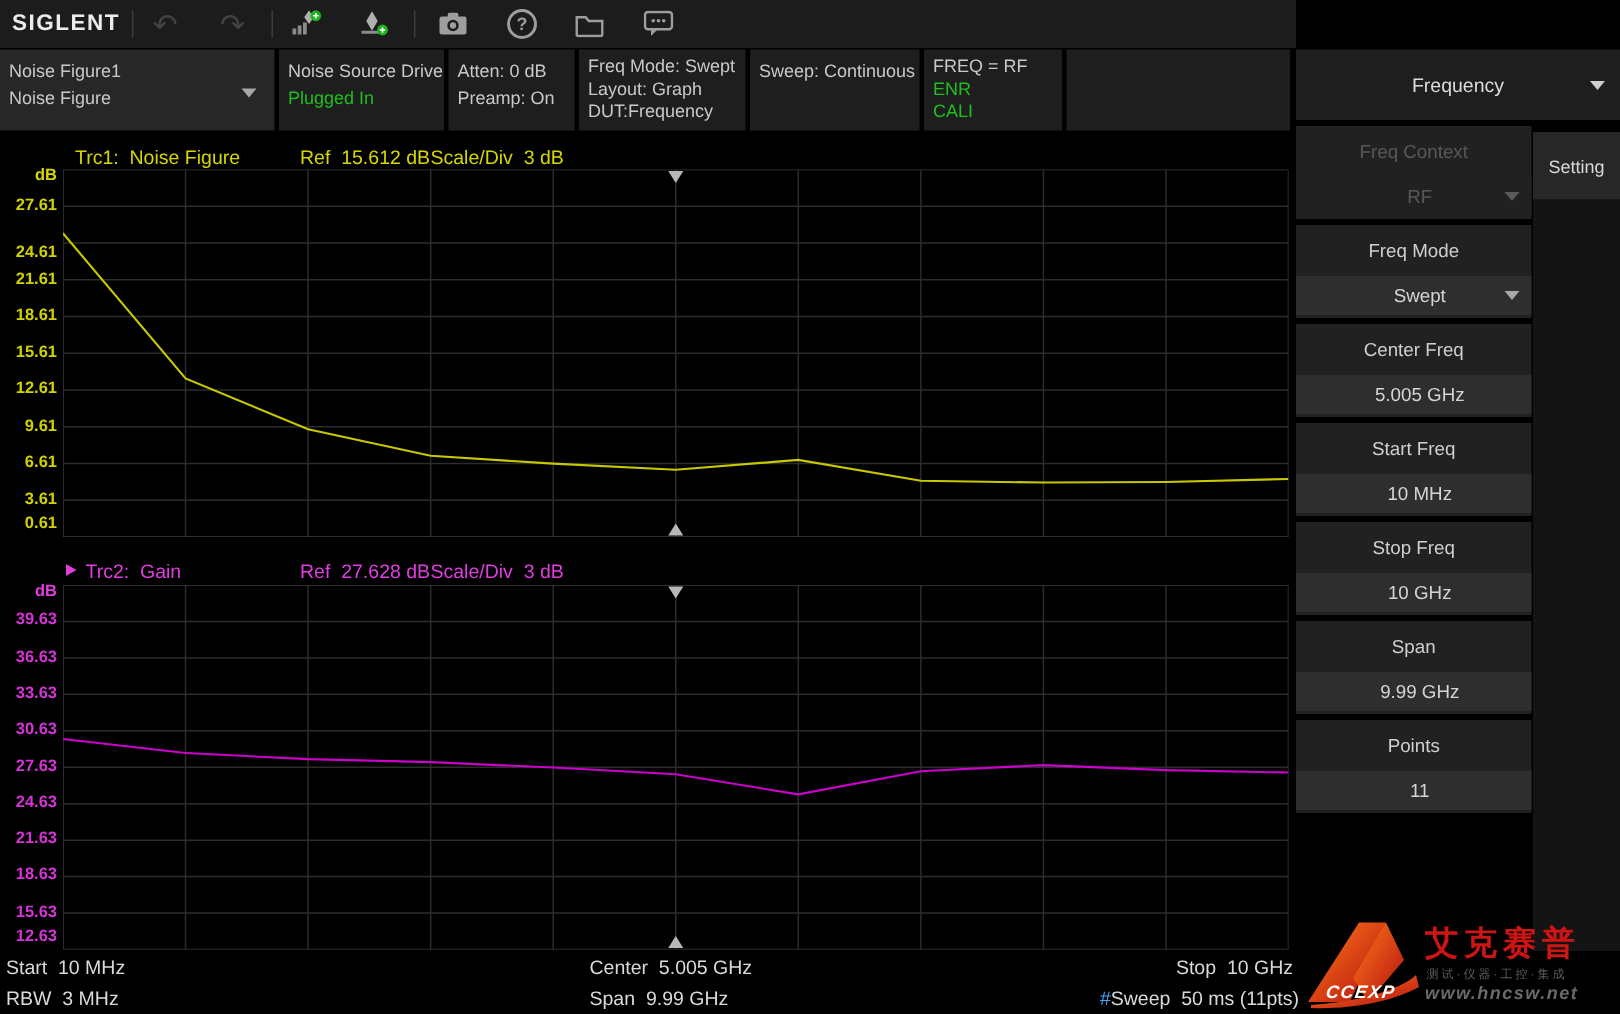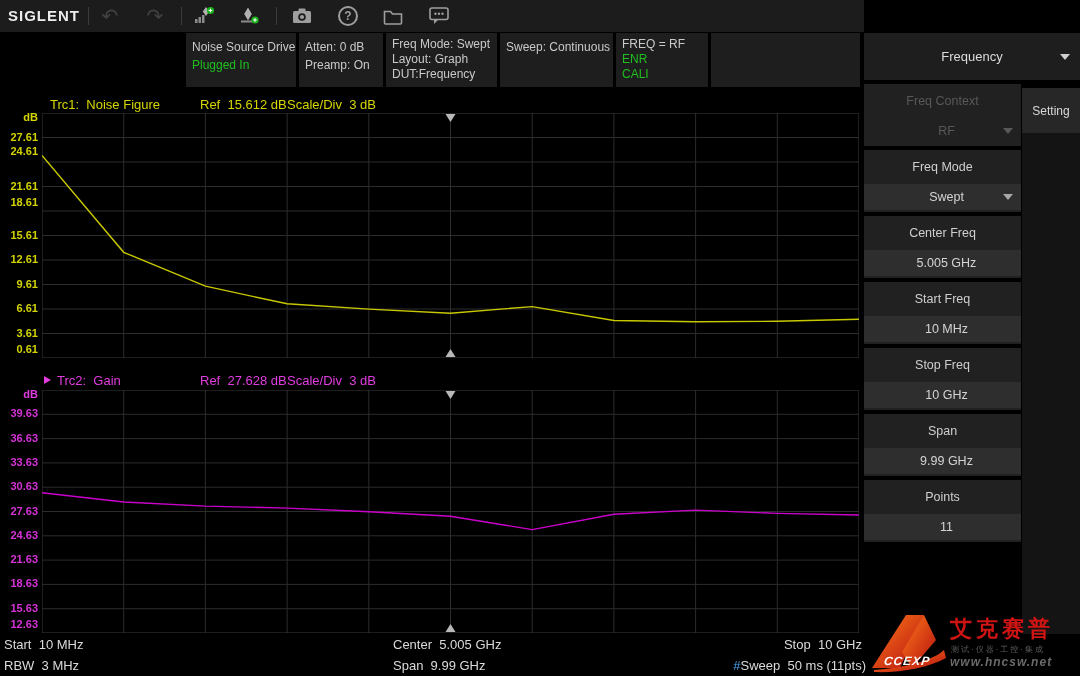--- a/index.html
+++ b/index.html
@@ -143,6 +143,11 @@
     </div>
   </div>
 
+  <div class="sb-cell first" style="left:0;width:183px">
+    <div>Noise Figure1</div>
+    <div>Noise Figure</div>
+    <div class="caret" style="position:absolute;right:12px;top:26px"></div>
+  </div>
   <div class="sb-cell" style="left:186px;width:110px">
     <div>Noise Source Drive</div>
     <div class="green">Plugged In</div>

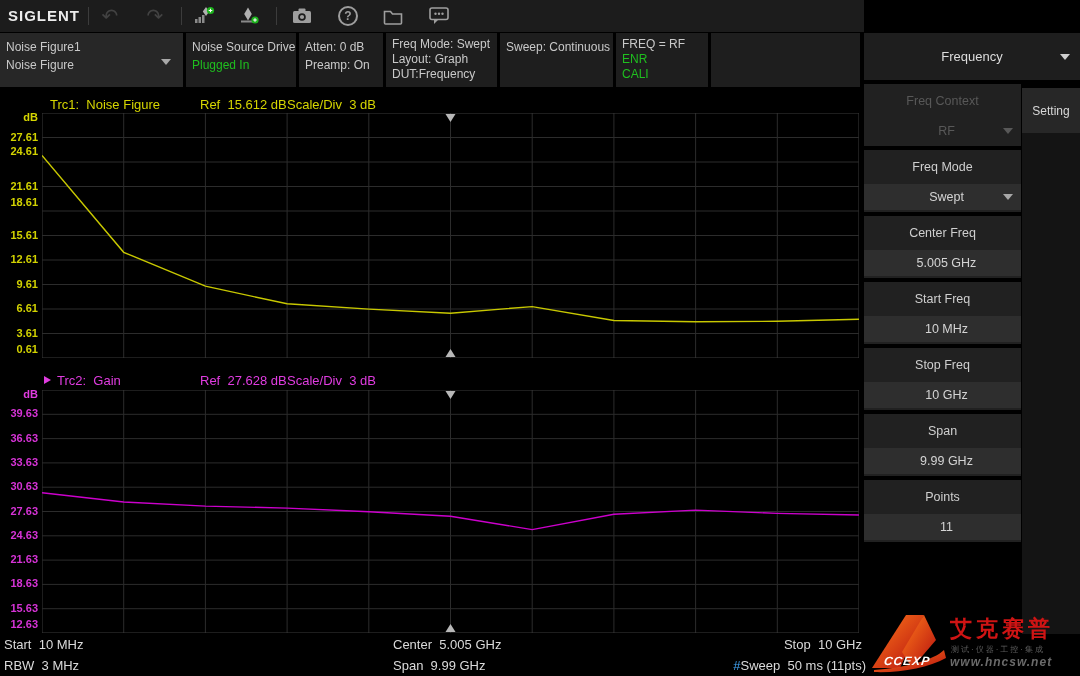--- a/index.html
+++ b/index.html
@@ -179,7 +179,7 @@
   <div class="ylab t1" style="top:113px;height:245px">
     <span class="yunit">dB</span>
   <span class="ytick" style="color: rgb(210, 210, 0); top: 17.5px;">27.61</span>
-      <span class="ytick" style="color: rgb(210, 210, 0); top: 32px;">24.61</span>
+      <span class="ytick" style="color: rgb(210, 210, 0); top: 49px;">24.61</span>
       <span class="ytick" style="color: rgb(210, 210, 0); top: 66.5px;">21.61</span>
       <span class="ytick" style="color: rgb(210, 210, 0); top: 83px;">18.61</span>
       <span class="ytick" style="color: rgb(210, 210, 0); top: 115.5px;">15.61</span>

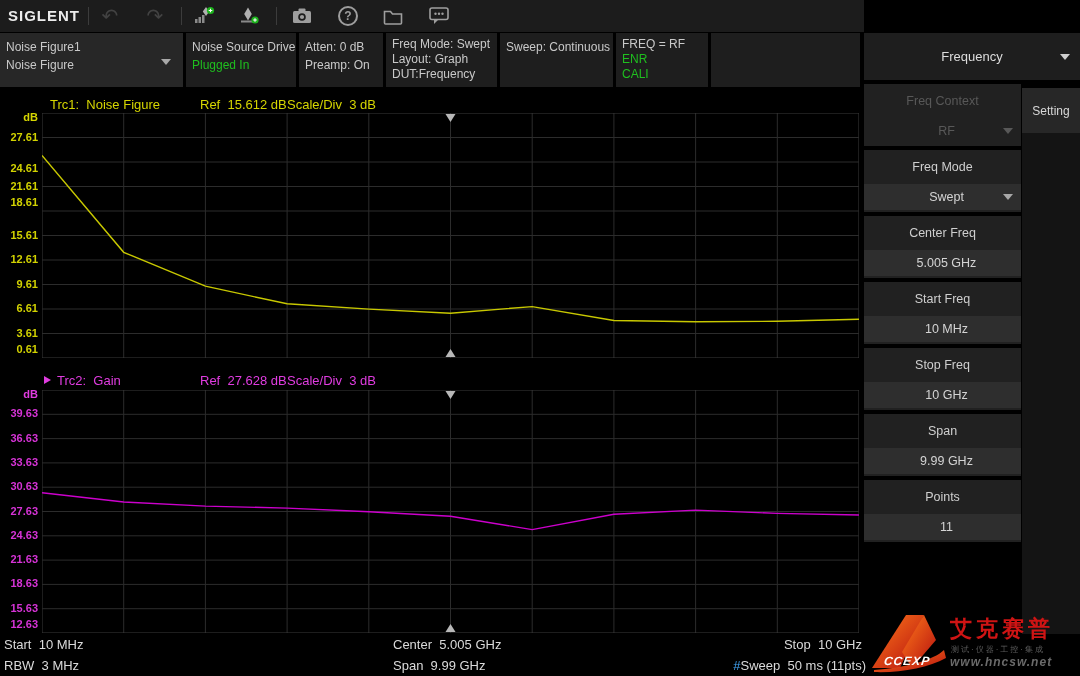--- a/index.html
+++ b/index.html
@@ -181,7 +181,7 @@
   <span class="ytick" style="color: rgb(210, 210, 0); top: 17.5px;">27.61</span>
       <span class="ytick" style="color: rgb(210, 210, 0); top: 49px;">24.61</span>
       <span class="ytick" style="color: rgb(210, 210, 0); top: 66.5px;">21.61</span>
-      <span class="ytick" style="color: rgb(210, 210, 0); top: 83px;">18.61</span>
+      <span class="ytick" style="color: rgb(210, 210, 0); top: 91px;">18.61</span>
       <span class="ytick" style="color: rgb(210, 210, 0); top: 115.5px;">15.61</span>
       <span class="ytick" style="color: rgb(210, 210, 0); top: 140px;">12.61</span>
       <span class="ytick" style="color: rgb(210, 210, 0); top: 164.5px; padding-left: 33px;">9.61</span>

